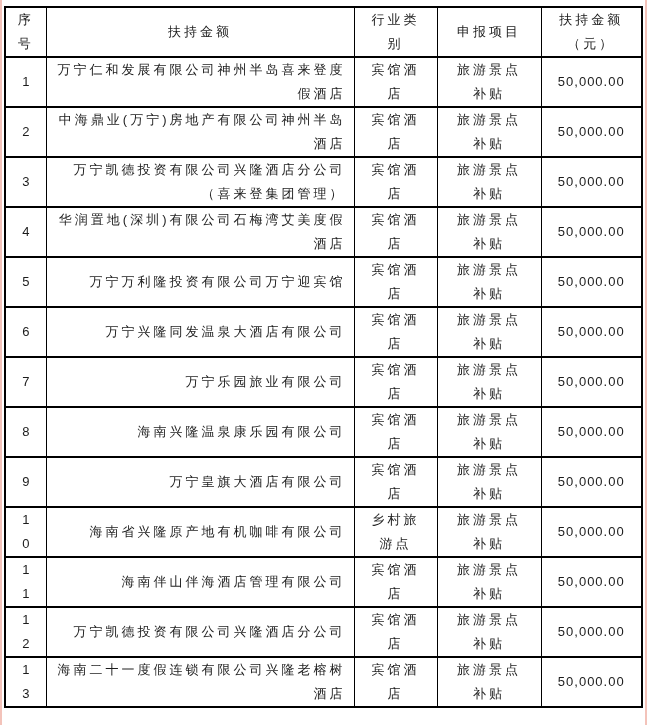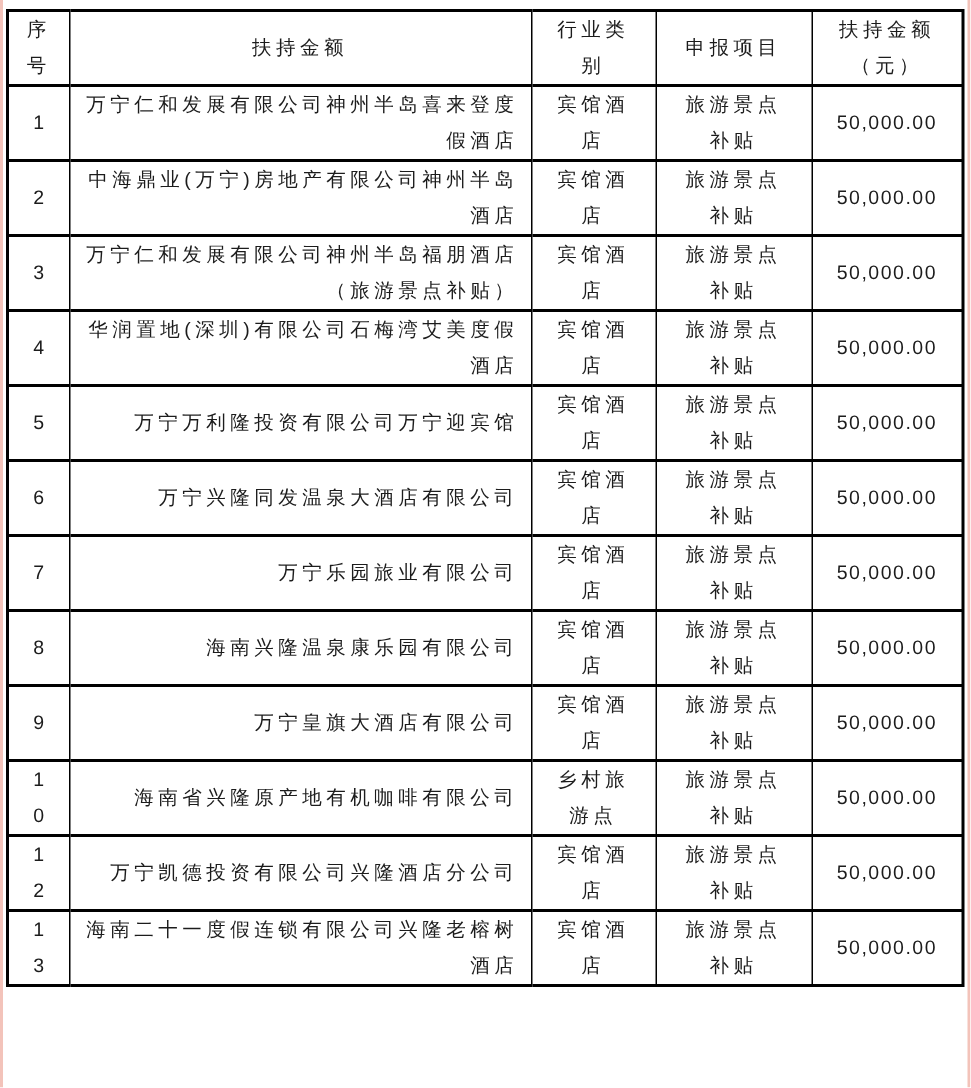--- a/index.html
+++ b/index.html
@@ -111,7 +111,7 @@
       <tr>
         <td class="c-no"><span class="num">3</span></td>
         <td class="c-name">
-          <div class="nm">万宁仁和发展有限公司神州半岛福朋酒店（旅游景点补贴）</div>
+          <div class="nm">万宁凯德投资有限公司兴隆酒店分公司（喜来登集团管理）</div>
         </td>
         <td class="c-ind"><span class="wrap-3">宾馆酒店</span></td>
         <td class="c-proj"><span class="wrap-4">旅游景点补贴</span></td>

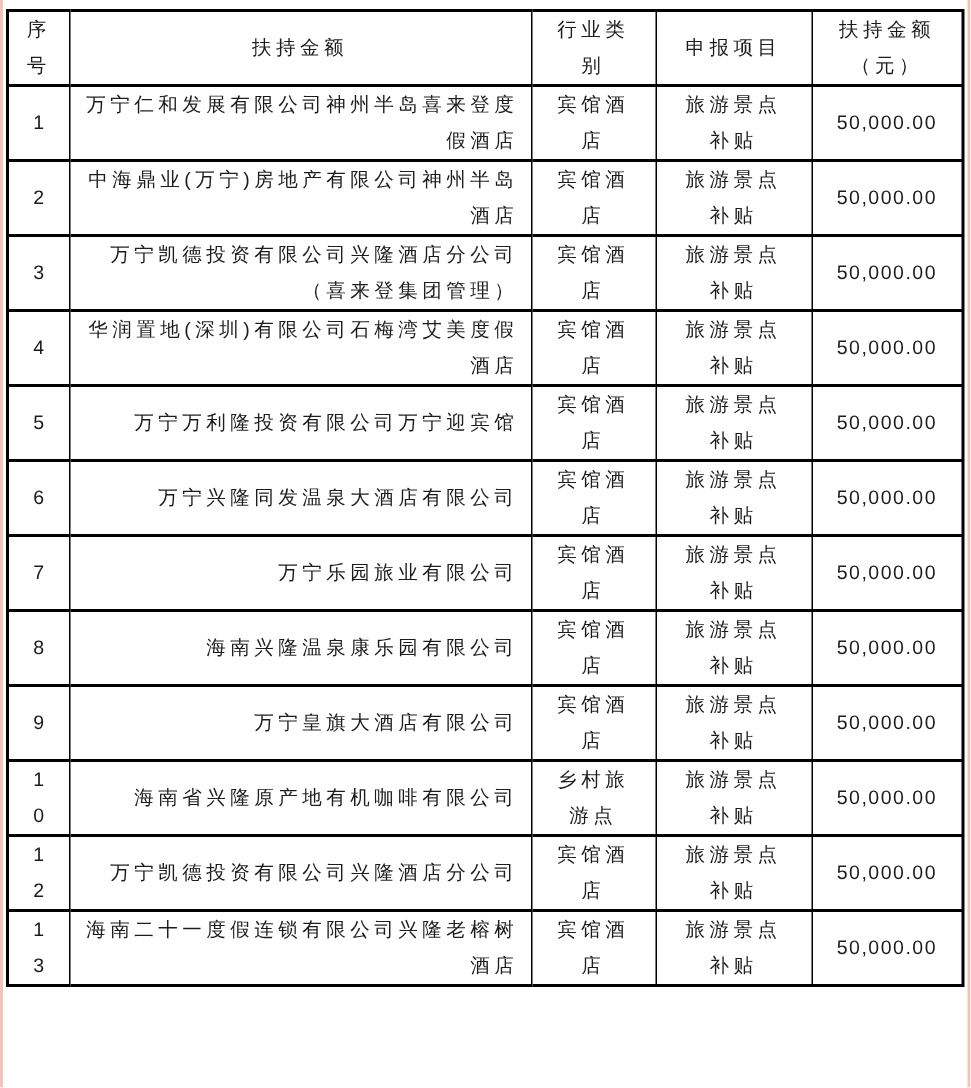--- a/index.html
+++ b/index.html
@@ -181,6 +181,15 @@
         <td class="c-amt"><span>50,000.00</span></td>
       </tr>
       <tr>
+        <td class="c-no"><span class="num">11</span></td>
+        <td class="c-name">
+          <div class="nm">海南伴山伴海酒店管理有限公司</div>
+        </td>
+        <td class="c-ind"><span class="wrap-3">宾馆酒店</span></td>
+        <td class="c-proj"><span class="wrap-4">旅游景点补贴</span></td>
+        <td class="c-amt"><span>50,000.00</span></td>
+      </tr>
+      <tr>
         <td class="c-no"><span class="num">12</span></td>
         <td class="c-name">
           <div class="nm">万宁凯德投资有限公司兴隆酒店分公司</div>

